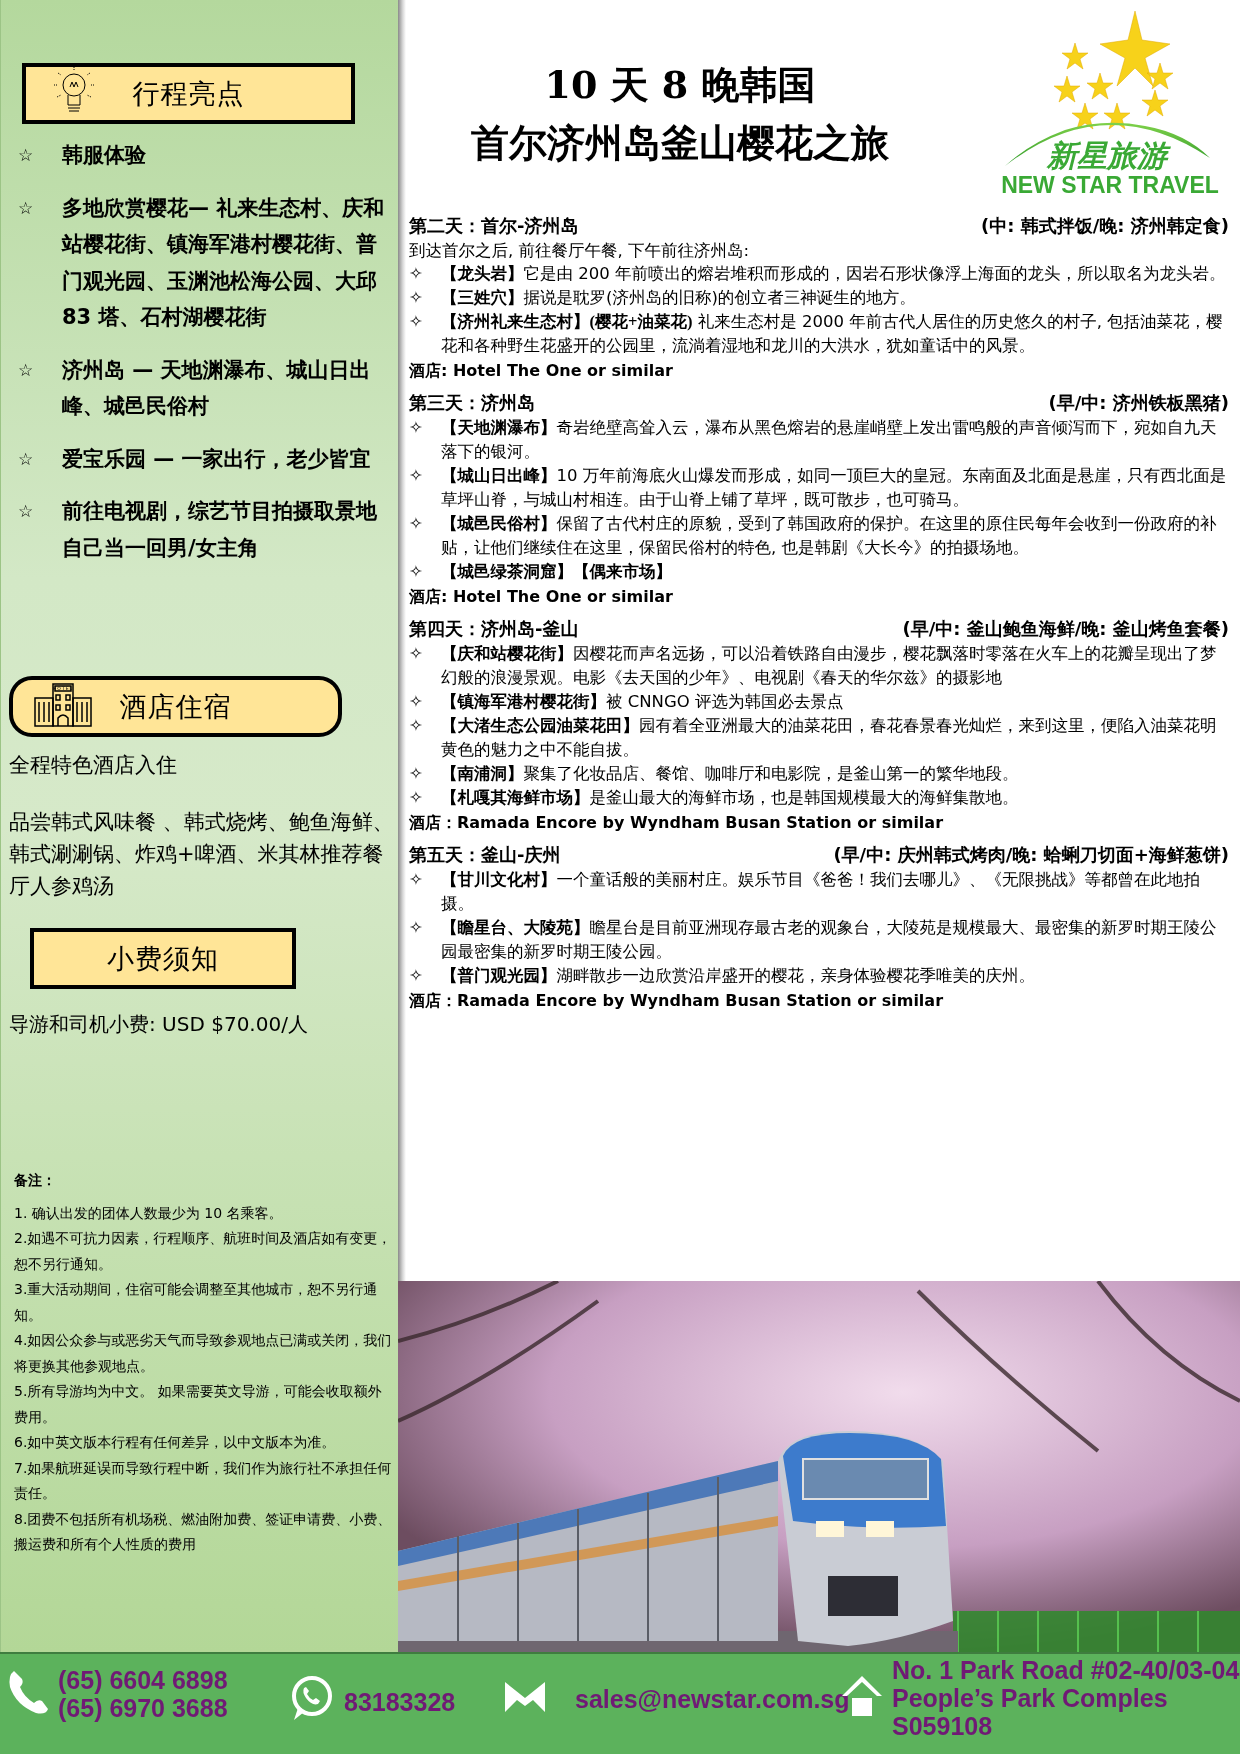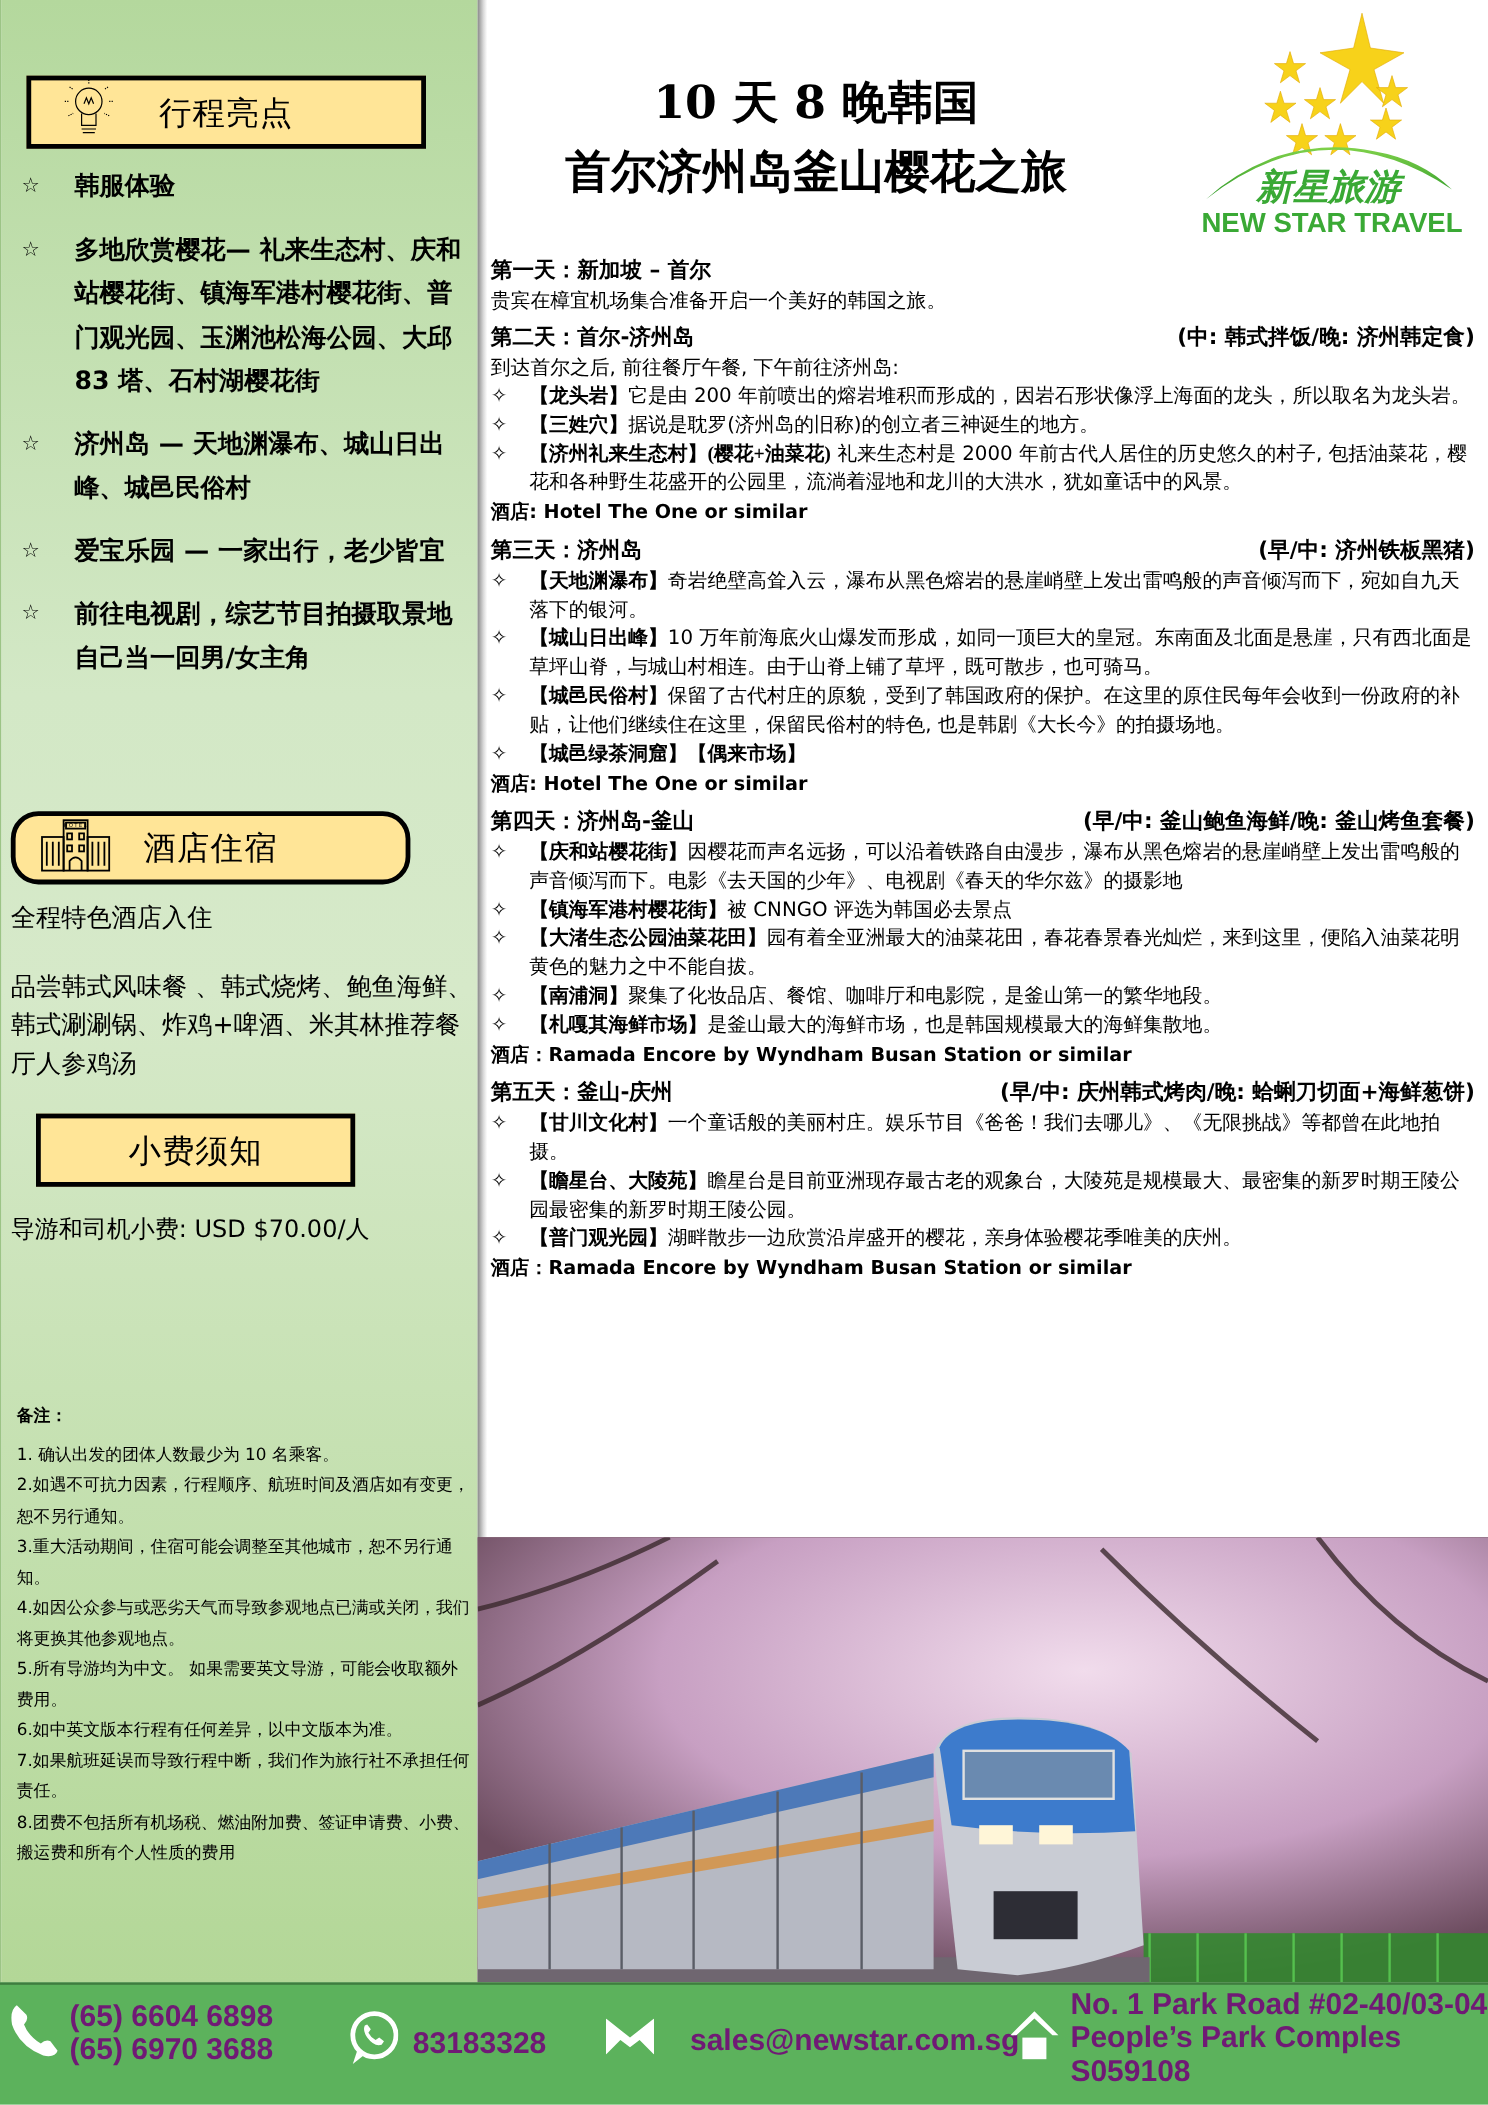--- a/index.html
+++ b/index.html
@@ -188,12 +188,6 @@
 
 <div class="itin">
 
-  <div class="day">
-    <div class="day-head">
-      <span>第一天：新加坡 – 首尔</span>
-    </div>
-    <div class="plain">贵宾在樟宜机场集合准备开启一个美好的韩国之旅。</div>
-  </div>
 
   <div class="day">
     <div class="day-head">

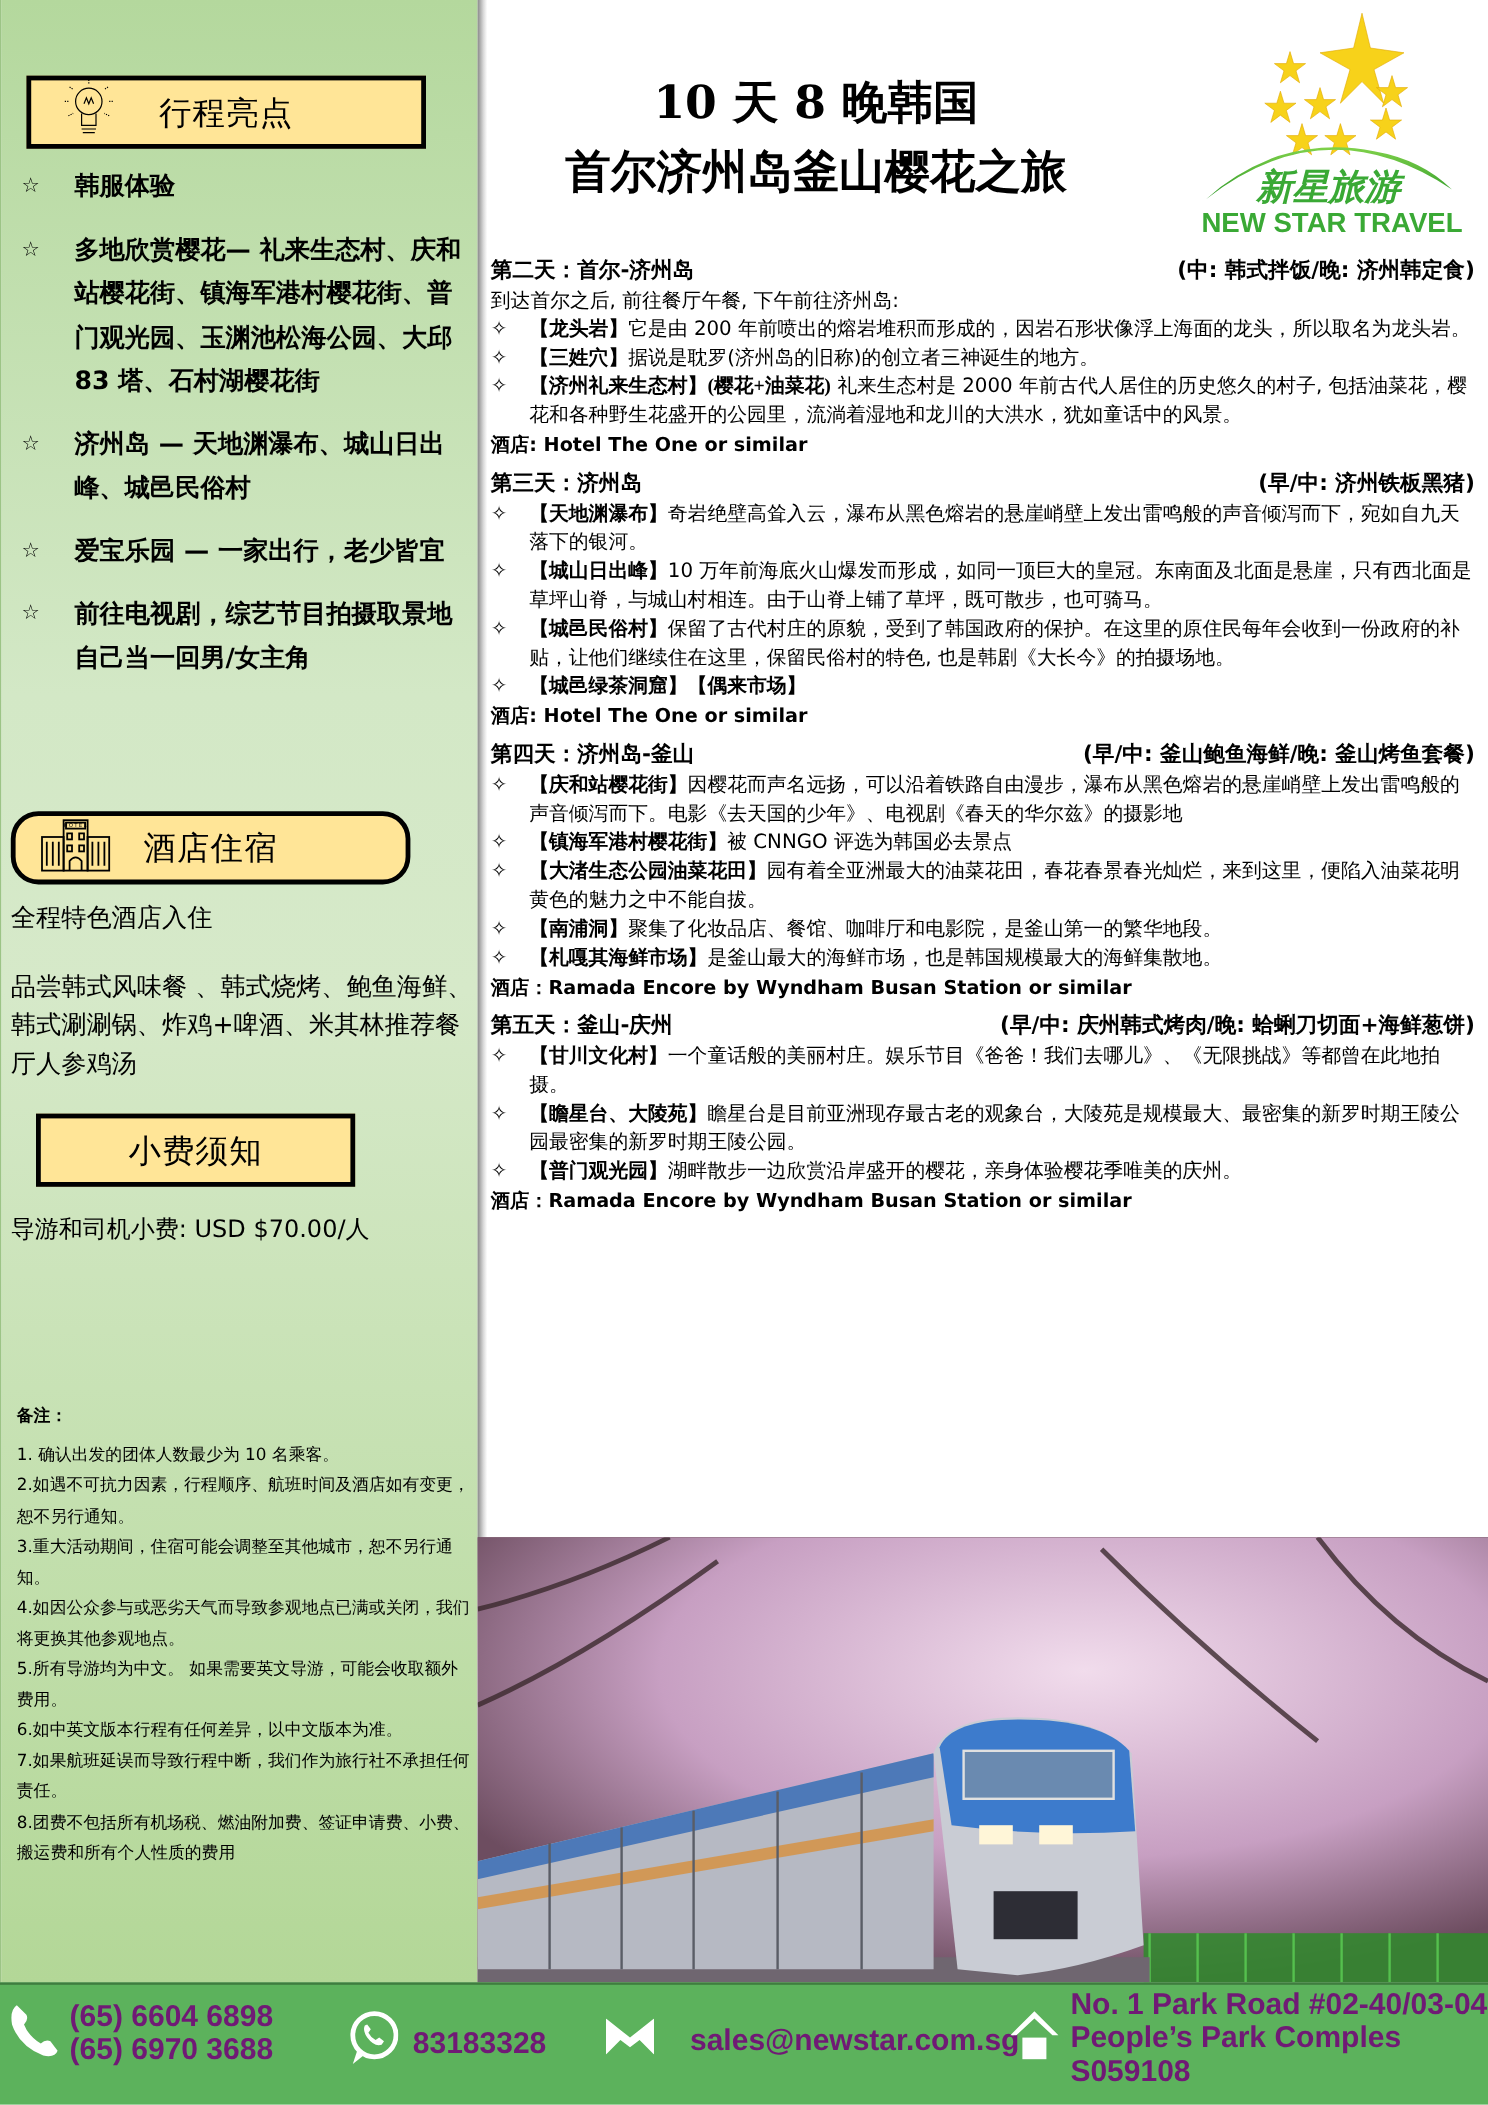--- a/index.html
+++ b/index.html
@@ -241,7 +241,7 @@
     </div>
     <div class="attr">
       <span class="dia">✧</span>
-      <span class="nm">【庆和站樱花街】</span><span>因樱花而声名远扬，可以沿着铁路自由漫步，瀑布从黑色熔岩的悬崖峭壁上发出雷鸣般的声音倾泻而下。电影《去天国的少年》、电视剧《春天的华尔兹》的摄影地</span>
+      <span class="nm">【庆和站樱花街】</span><span>因樱花而声名远扬，可以沿着铁路自由漫步，樱花飘落时零落在火车上的花瓣呈现出了梦幻般的浪漫景观。电影《去天国的少年》、电视剧《春天的华尔兹》的摄影地</span>
     </div>
     <div class="attr">
       <span class="dia">✧</span>

